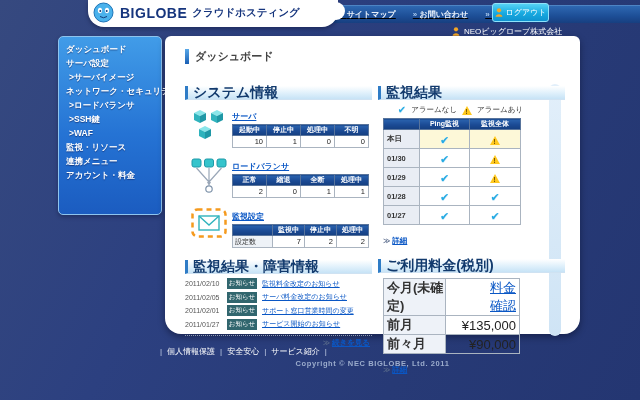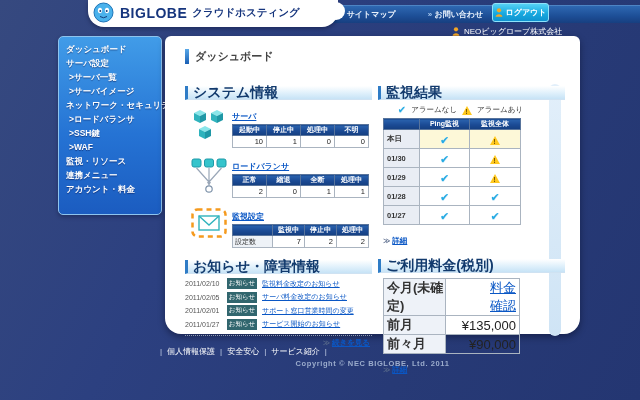--- a/index.html
+++ b/index.html
@@ -12,7 +12,7 @@
   .nav-bar { position:absolute; left:330px; top:5px; width:310px; height:18px;
     background:linear-gradient(180deg,#2e68b2 0%,#1d4e96 60%,#173f80 100%);
     border-top:1px solid #4d84c4; }
-  .nav-links { position:absolute; left:340px; top:5px; height:18px; display:flex; align-items:center; gap:32px; }
+  .nav-links { position:absolute; left:340px; top:5px; height:18px; display:flex; align-items:center; gap:17px;text-decoration:underline; }
   .nav-link { font-size:8px; font-weight:bold; color:#eaf2fc; text-decoration:none; cursor:pointer; white-space:nowrap; }
   .nav-link::before { content:"» "; color:#a9c9ee; }
   .logout-btn { position:absolute; left:492px; top:3px; width:57px; height:19px;

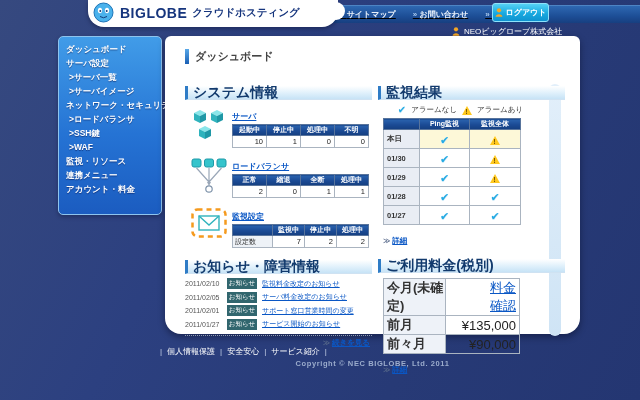--- a/index.html
+++ b/index.html
@@ -18,7 +18,7 @@
   .logout-btn { position:absolute; left:492px; top:3px; width:57px; height:19px;
     background:linear-gradient(180deg,#55d2f5 0%,#17a9e0 55%,#0f93cf 100%);
     border:1px solid #8fe2fa; border-radius:3px; display:flex; align-items:center; justify-content:center; gap:3px;
-    color:#fff; font-size:8px; font-weight:bold; cursor:pointer; z-index:3; }
+    color:#fff; font-size:8px; font-weight:normal; cursor:pointer; z-index:3; }
   .company-line { position:absolute; left:452px; top:26px; display:flex; align-items:center; gap:4px;
     color:#fff; font-size:8px; }
   .logo-cloud { position:absolute; left:88px; top:0; width:250px; height:27px; background:#fff;

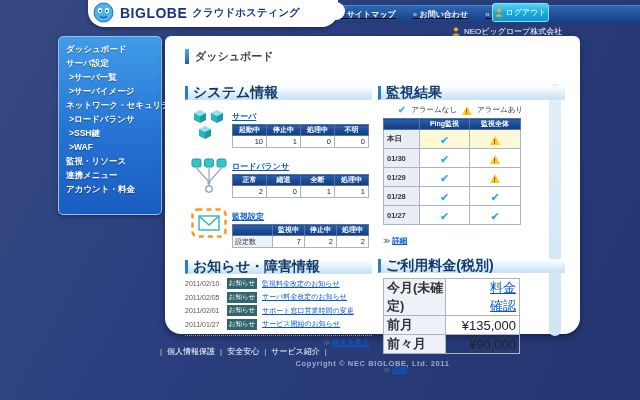--- a/index.html
+++ b/index.html
@@ -150,7 +150,6 @@
   <div class="sidebar">
     <div class="side-item">ダッシュボード</div>
     <div class="side-item">サーバ設定</div>
-    <div class="side-item child">&gt;サーバ一覧</div>
     <div class="side-item child">&gt;サーバイメージ</div>
     <div class="side-item">ネットワーク・セキュリティ</div>
     <div class="side-item child">&gt;ロードバランサ</div>

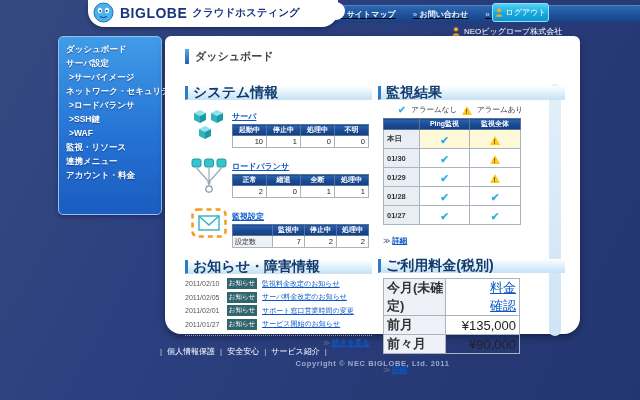--- a/index.html
+++ b/index.html
@@ -291,7 +291,7 @@
       </div>
 
       <div class="news-sec">
-        <div class="sec-head">お知らせ・障害情報</div>
+        <div class="sec-head">監視結果・障害情報</div>
         <div class="news-rows">
           <div class="news-row">
             <span class="news-date">2011/02/10</span>

